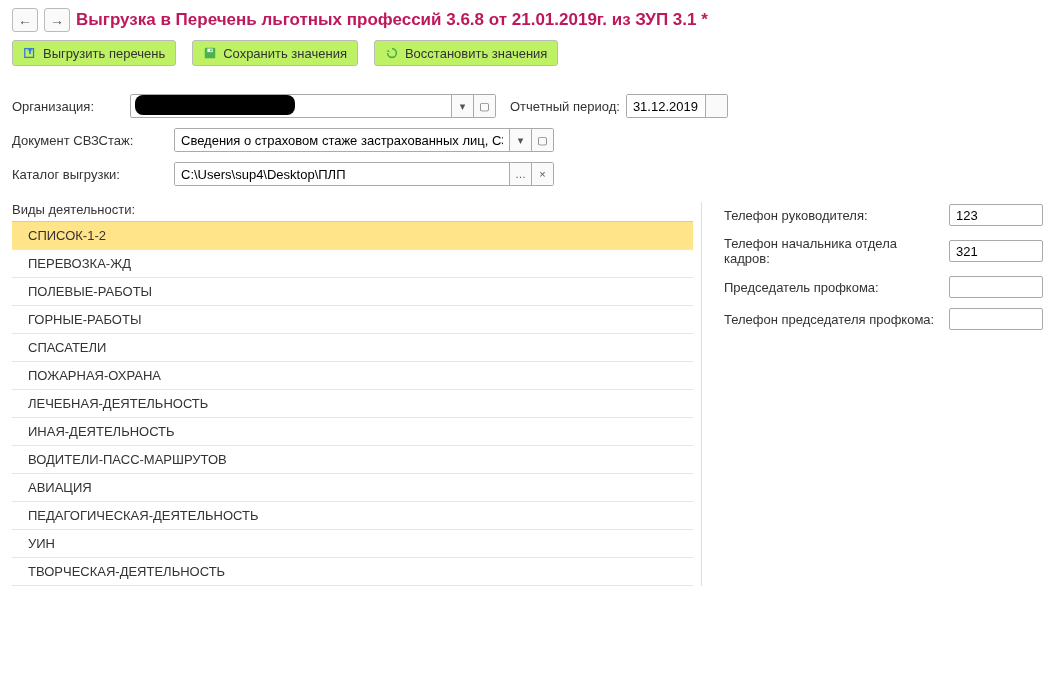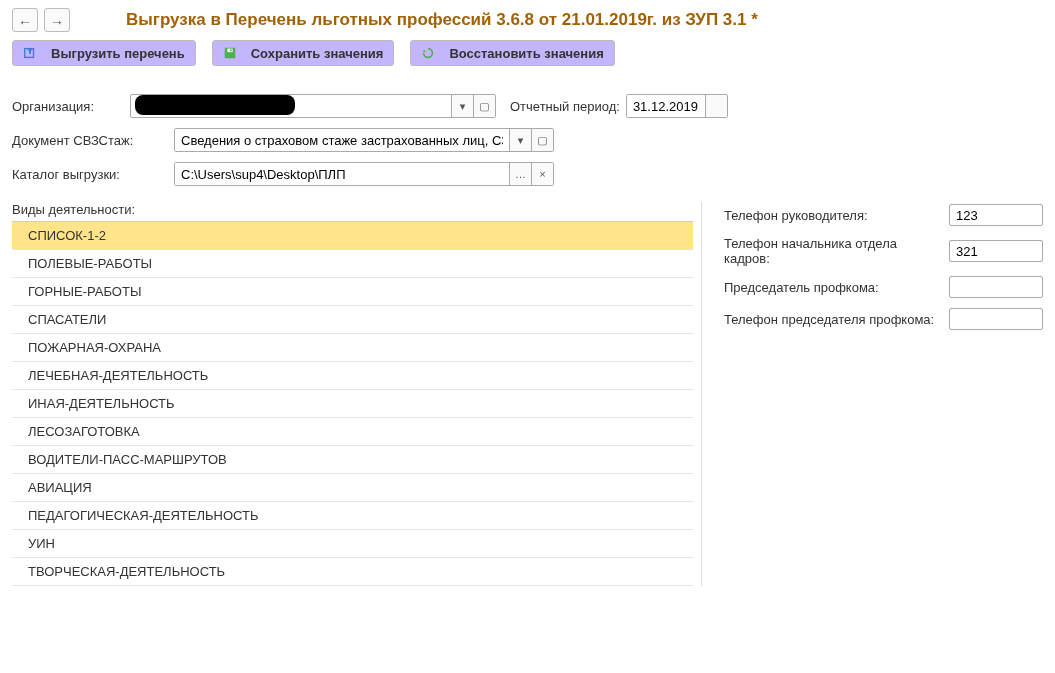--- a/index.html
+++ b/index.html
@@ -32,8 +32,7 @@
     .title {
       font-size: 17px;
       font-weight: bold;
-      color: #a16207;
-      margin-left: 50px;
+      color: #be185d;
     }
     .toolbar {
       display: flex;

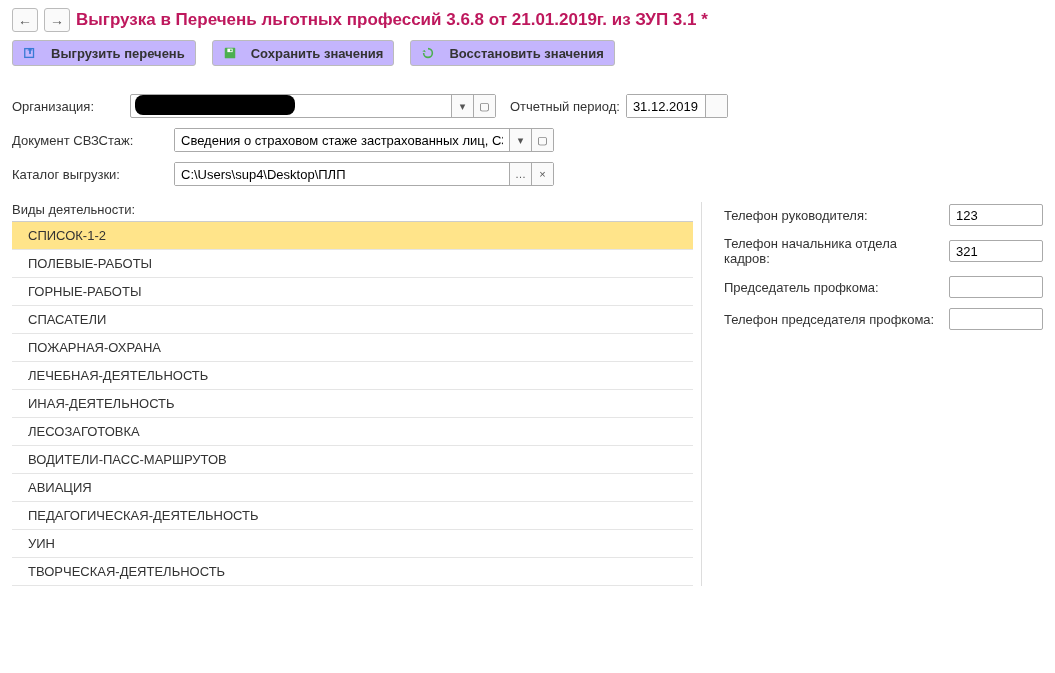--- a/index.html
+++ b/index.html
@@ -43,14 +43,13 @@
       height: 26px;
       padding: 0 10px;
       border: 1px solid #bbb;
-      background: #c4b5fd;
+      background: #bef264;
       border-radius: 3px;
       display: flex;
       align-items: center;
-      gap: 14px;
-      cursor: pointer;
-      font-size: 13px;
-      font-weight: bold;
+      gap: 6px;
+      cursor: pointer;
+      font-size: 13px;
     }
     .tool-btn .icon {
       width: 14px;

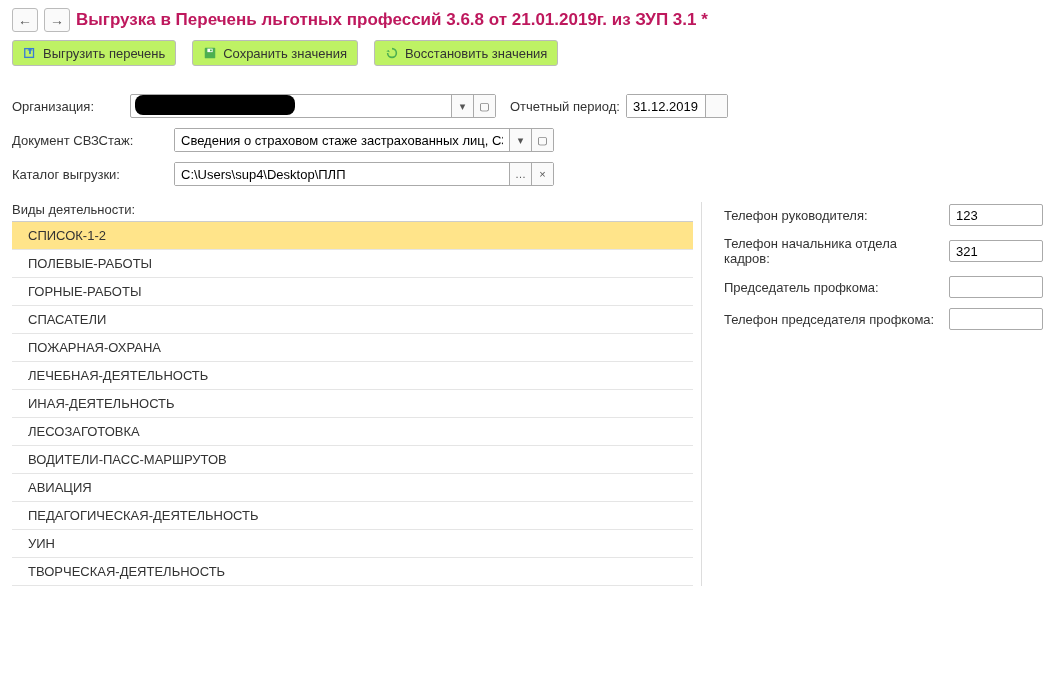--- a/index.html
+++ b/index.html
@@ -262,6 +262,7 @@
     <div class="list-header">Виды деятельности:</div>
     <div class="list" id="activities-list">
         <div class="list-item selected">СПИСОК-1-2</div>
+        <div class="list-item">ПЕРЕВОЗКА-ЖД</div>
         <div class="list-item">ПОЛЕВЫЕ-РАБОТЫ</div>
         <div class="list-item">ГОРНЫЕ-РАБОТЫ</div>
         <div class="list-item">СПАСАТЕЛИ</div>

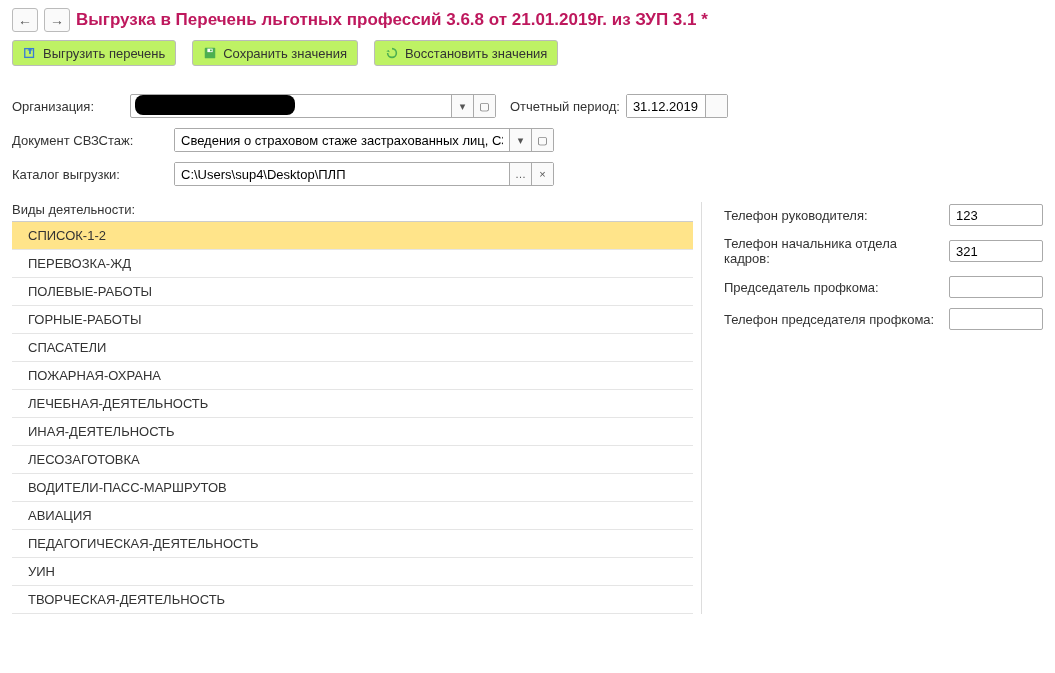--- a/index.html
+++ b/index.html
@@ -269,7 +269,6 @@
         <div class="list-item">ПОЖАРНАЯ-ОХРАНА</div>
         <div class="list-item">ЛЕЧЕБНАЯ-ДЕЯТЕЛЬНОСТЬ</div>
         <div class="list-item">ИНАЯ-ДЕЯТЕЛЬНОСТЬ</div>
-        <div class="list-item">ЛЕСОЗАГОТОВКА</div>
         <div class="list-item">ВОДИТЕЛИ-ПАСС-МАРШРУТОВ</div>
         <div class="list-item">АВИАЦИЯ</div>
         <div class="list-item">ПЕДАГОГИЧЕСКАЯ-ДЕЯТЕЛЬНОСТЬ</div>

